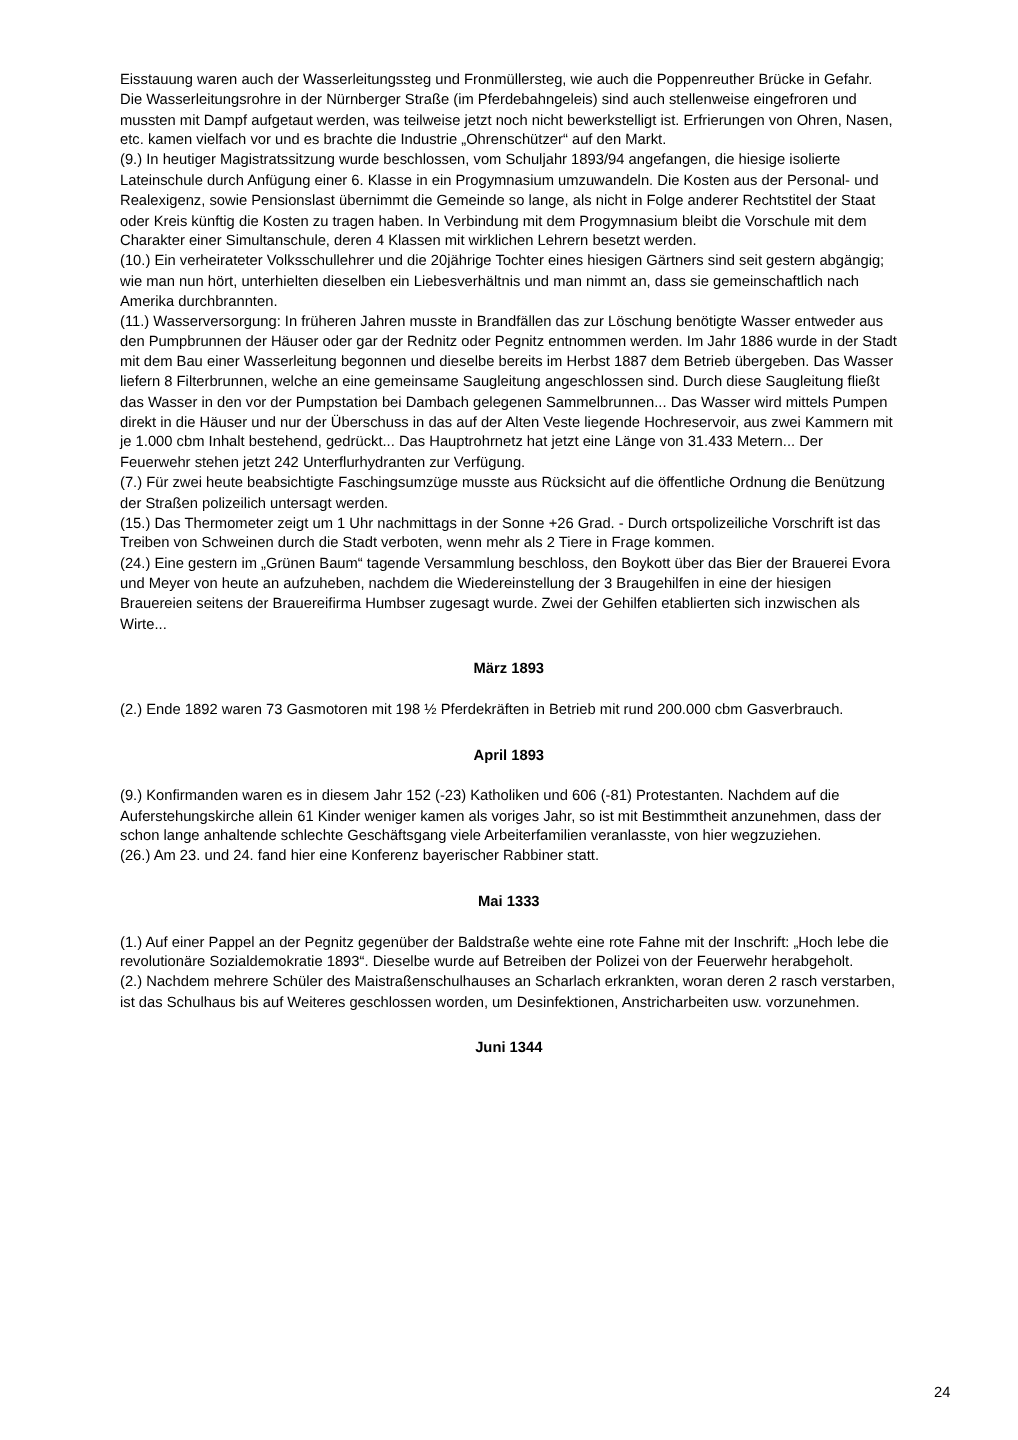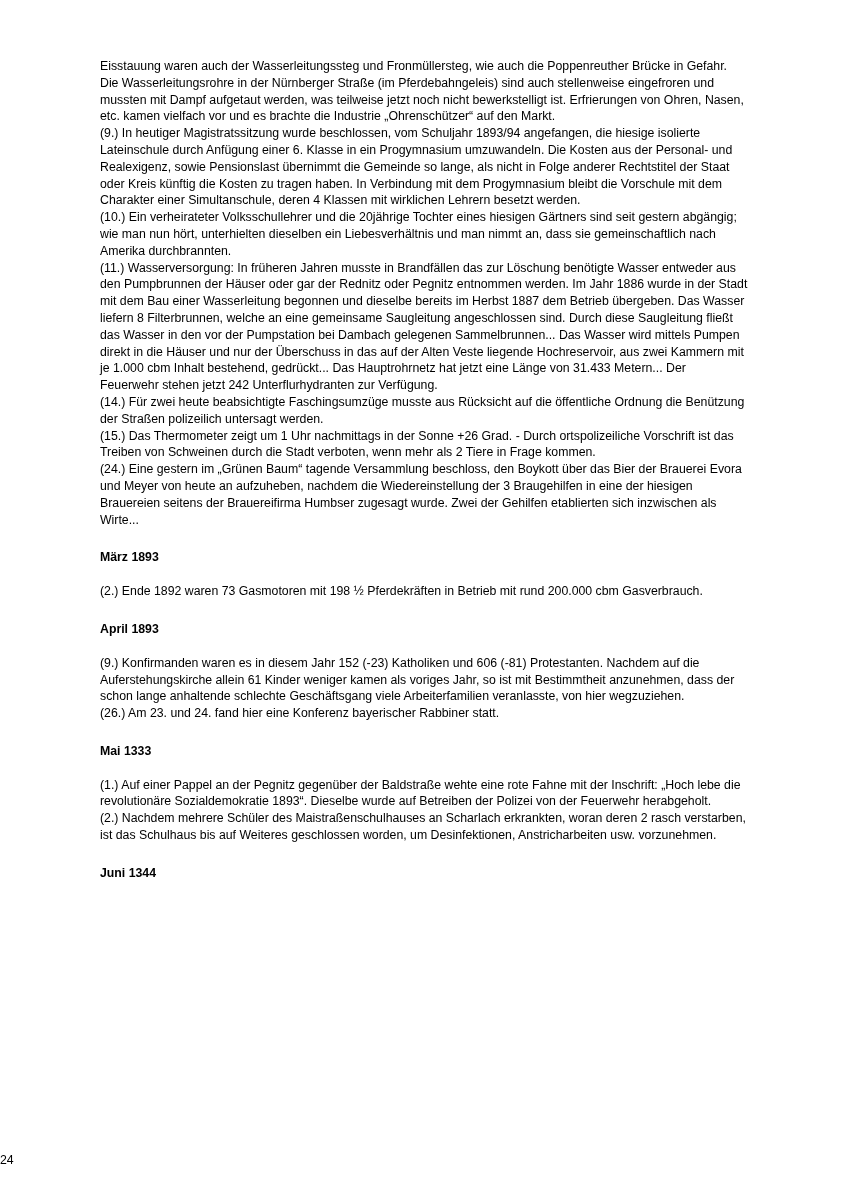--- a/index.html
+++ b/index.html
@@ -64,7 +64,7 @@
       <div class="gap-zero" style="height: 0px;"></div>
       <div class="para">(11.) Wasserversorgung: In früheren Jahren musste in Brandfällen das zur Löschung benötigte Wasser entweder aus den Pumpbrunnen der Häuser oder gar der Rednitz oder Pegnitz entnommen werden. Im Jahr 1886 wurde in der Stadt mit dem Bau einer Wasserleitung begonnen und dieselbe bereits im Herbst 1887 dem Betrieb übergeben. Das Wasser liefern 8 Filterbrunnen, welche an eine gemeinsame Saugleitung angeschlossen sind. Durch diese Saugleitung fließt das Wasser in den vor der Pumpstation bei Dambach gelegenen Sammelbrunnen... Das Wasser wird mittels Pumpen direkt in die Häuser und nur der Überschuss in das auf der Alten Veste liegende Hochreservoir, aus zwei Kammern mit je 1.000 cbm Inhalt bestehend, gedrückt... Das Hauptrohrnetz hat jetzt eine Länge von 31.433 Metern... Der Feuerwehr stehen jetzt 242 Unterflurhydranten zur Verfügung.</div>
       <div class="gap-zero" style="height: 0px;"></div>
-      <div class="para">(14.) Für zwei heute beabsichtigte Faschingsumzüge musste aus Rücksicht auf die öffentliche Ordnung die Benützung der Straßen polizeilich untersagt werden.</div>
+      <div class="para">(7.) Für zwei heute beabsichtigte Faschingsumzüge musste aus Rücksicht auf die öffentliche Ordnung die Benützung der Straßen polizeilich untersagt werden.</div>
       <div class="gap-zero" style="height: 0px;"></div>
       <div class="para">(15.) Das Thermometer zeigt um 1 Uhr nachmittags in der Sonne +26 Grad. - Durch ortspolizeiliche Vorschrift ist das Treiben von Schweinen durch die Stadt verboten, wenn mehr als 2 Tiere in Frage kommen.</div>
       <div class="gap-zero" style="height: 0px;"></div>

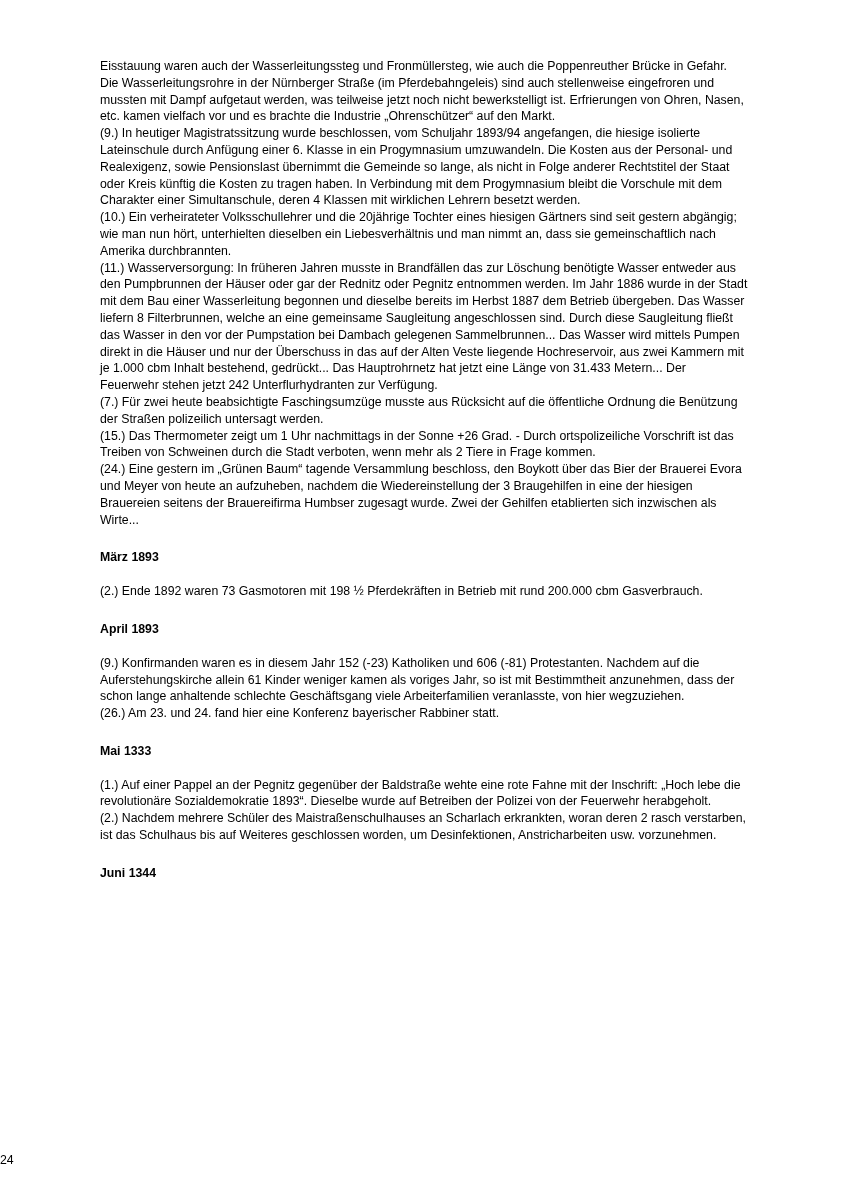--- a/index.html
+++ b/index.html
@@ -38,6 +38,7 @@
     line-height: 16.8px;
     font-weight: bold;
     margin: 0;
+    text-align: center;
   }
   .gap-head-before { height: 21px; }
   .gap-head-after { height: 17px; }

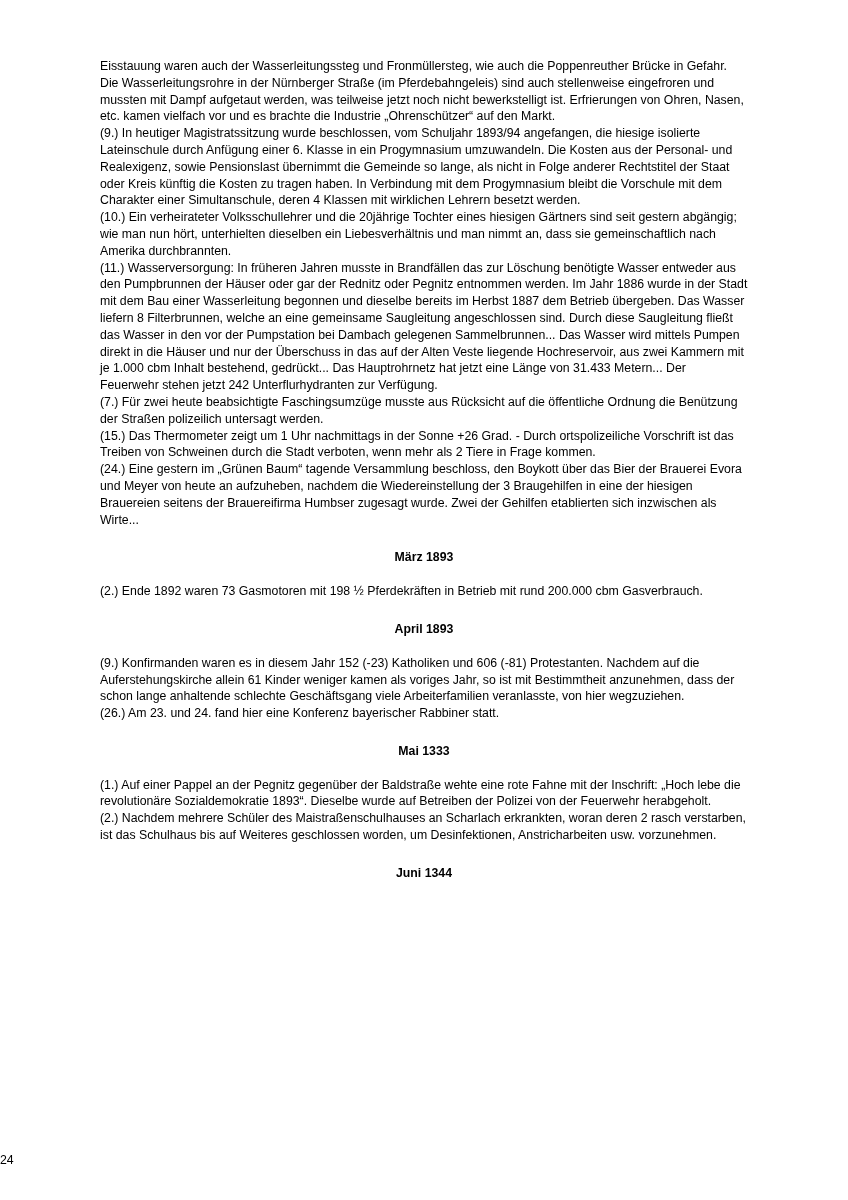--- a/index.html
+++ b/index.html
@@ -47,7 +47,7 @@
     left: 0;
     top: 1152px;
     width: 792px;
-    text-align: left;
+    text-align: right;
     font-size: 12.3px;
     line-height: 16px;
   }

